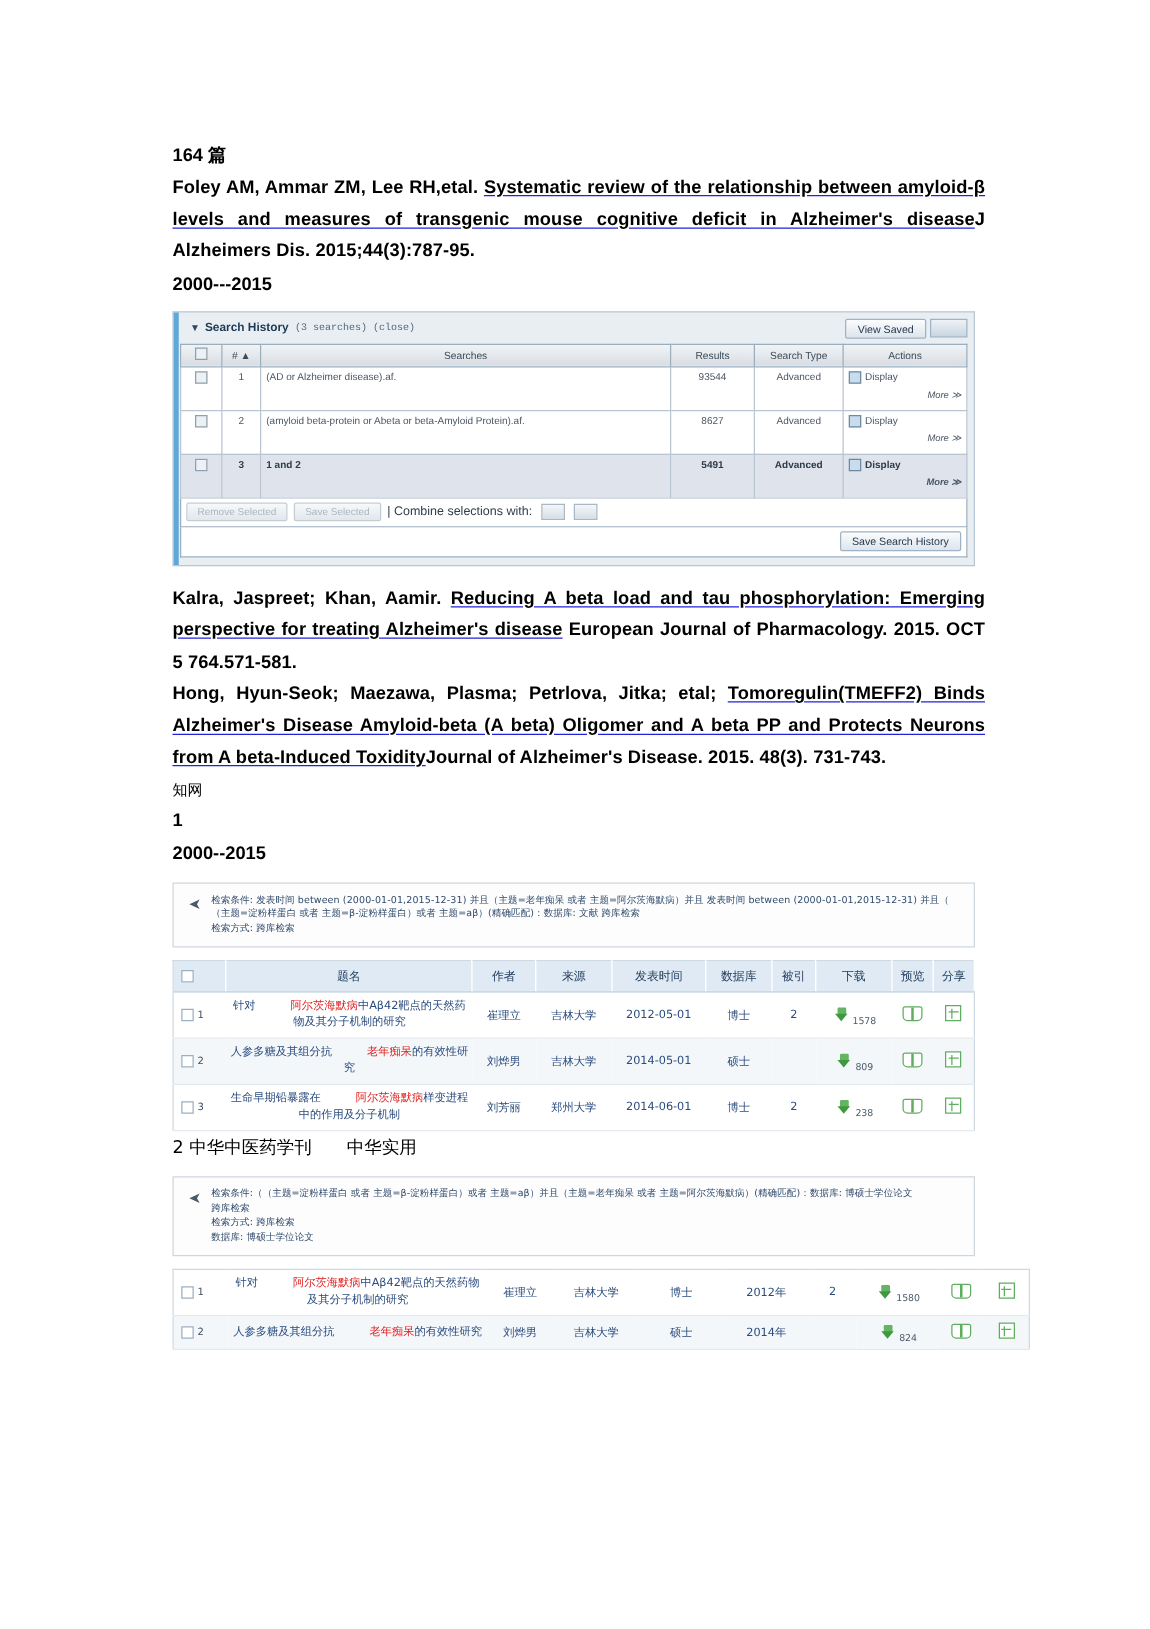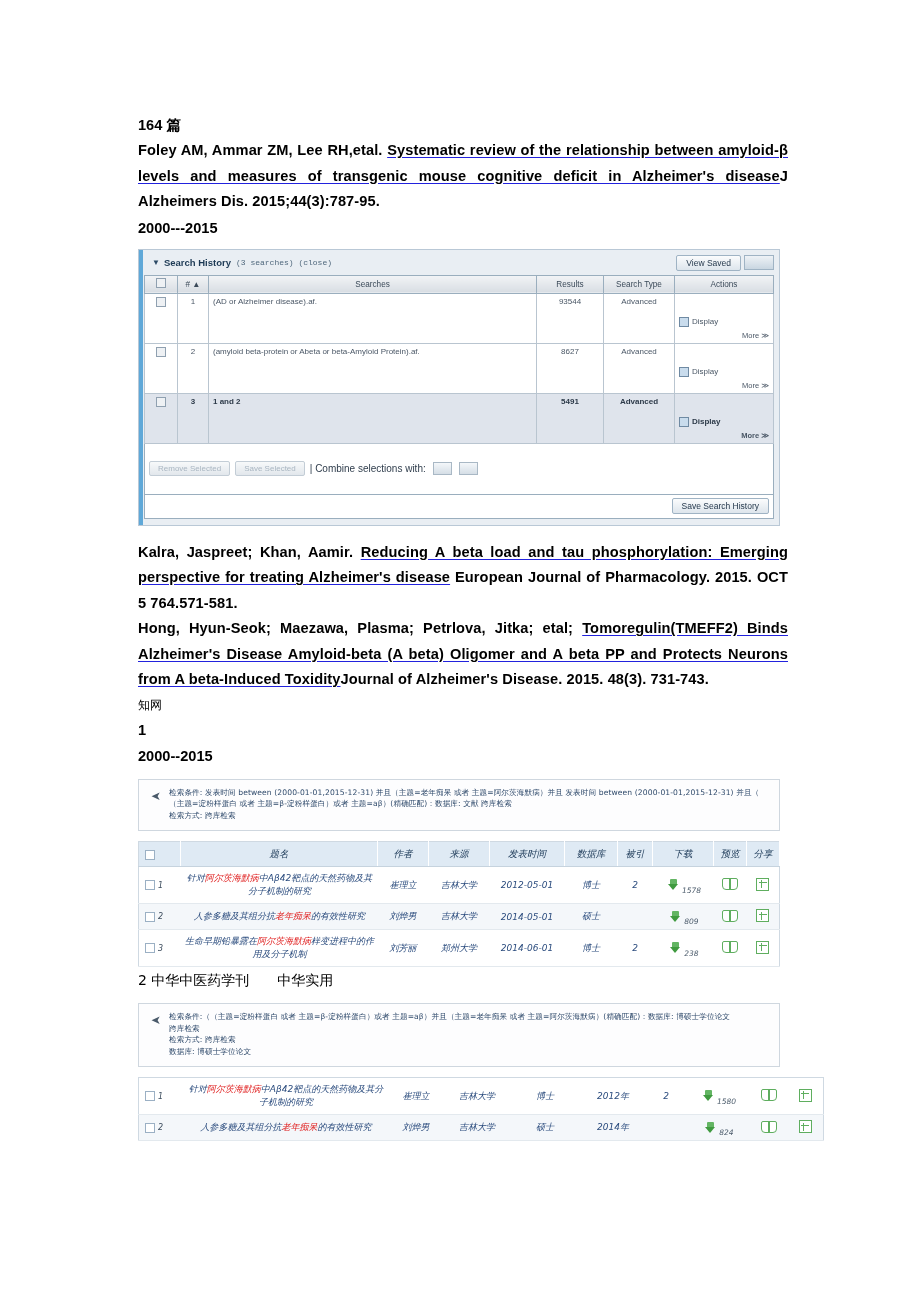--- a/index.html
+++ b/index.html
@@ -169,7 +169,7 @@
     border: 1px solid #8fa0b0;
     background: #eef1f4;
   }
-  .act-row { display: flex; align-items: center; gap: 3px; margin-top: 20px; }
+  .act-row { display: flex; align-items: center; gap: 3px; }
   .act-ic {
     width: 8px; height: 8px;
     border: 1px solid #6f8aa3;

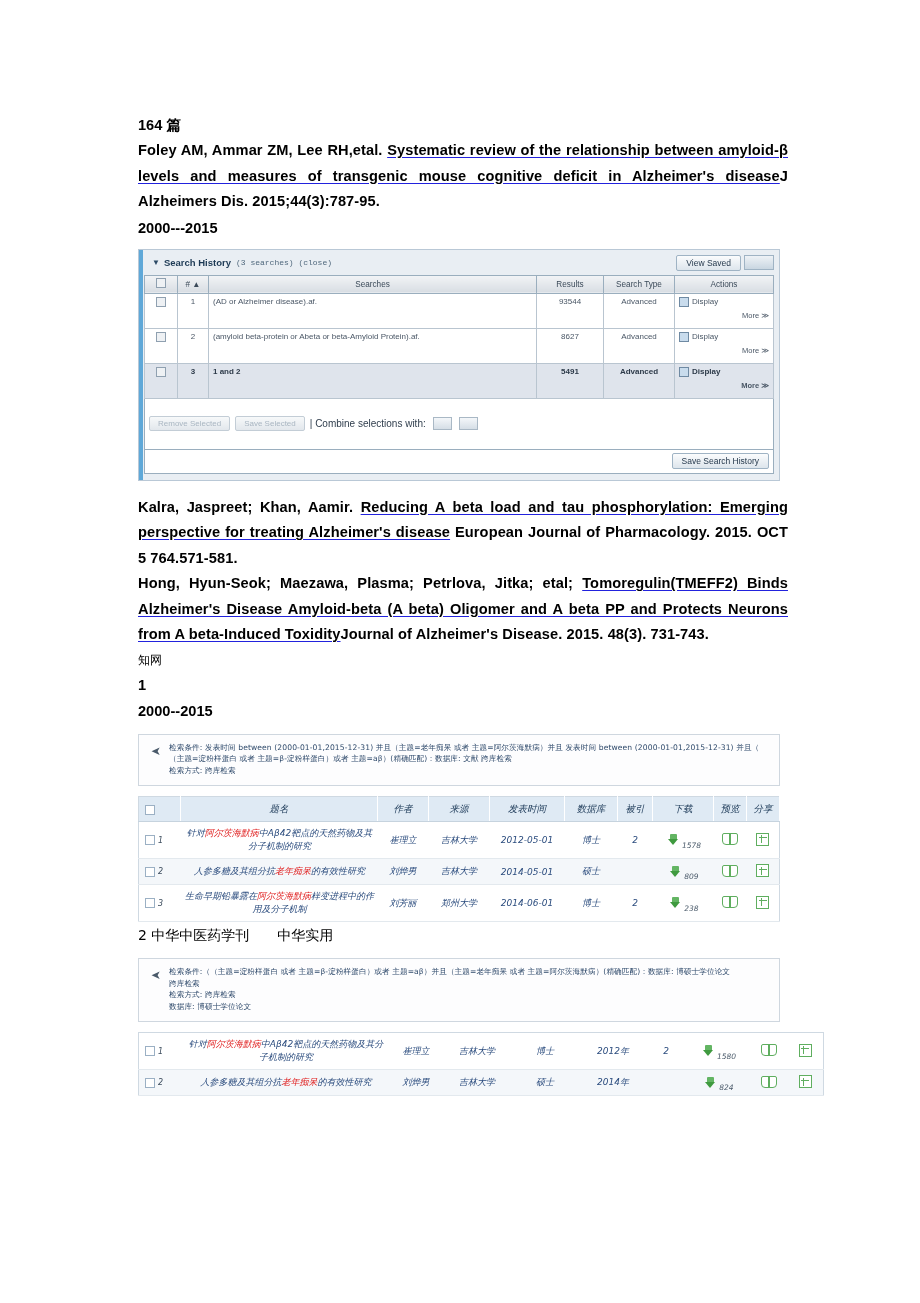--- a/index.html
+++ b/index.html
@@ -176,7 +176,7 @@
     background: #c9dced;
     display: inline-block;
   }
-  .more { text-align: right; font-size: 7.5px; color: #4a5766; margin-top: 4px; }
+  .more { text-align: right; font-size: 7.5px; color: #4a5766; margin-top: 4px; font-style: italic; }
   .ovid-foot {
     display: flex;
     align-items: center;

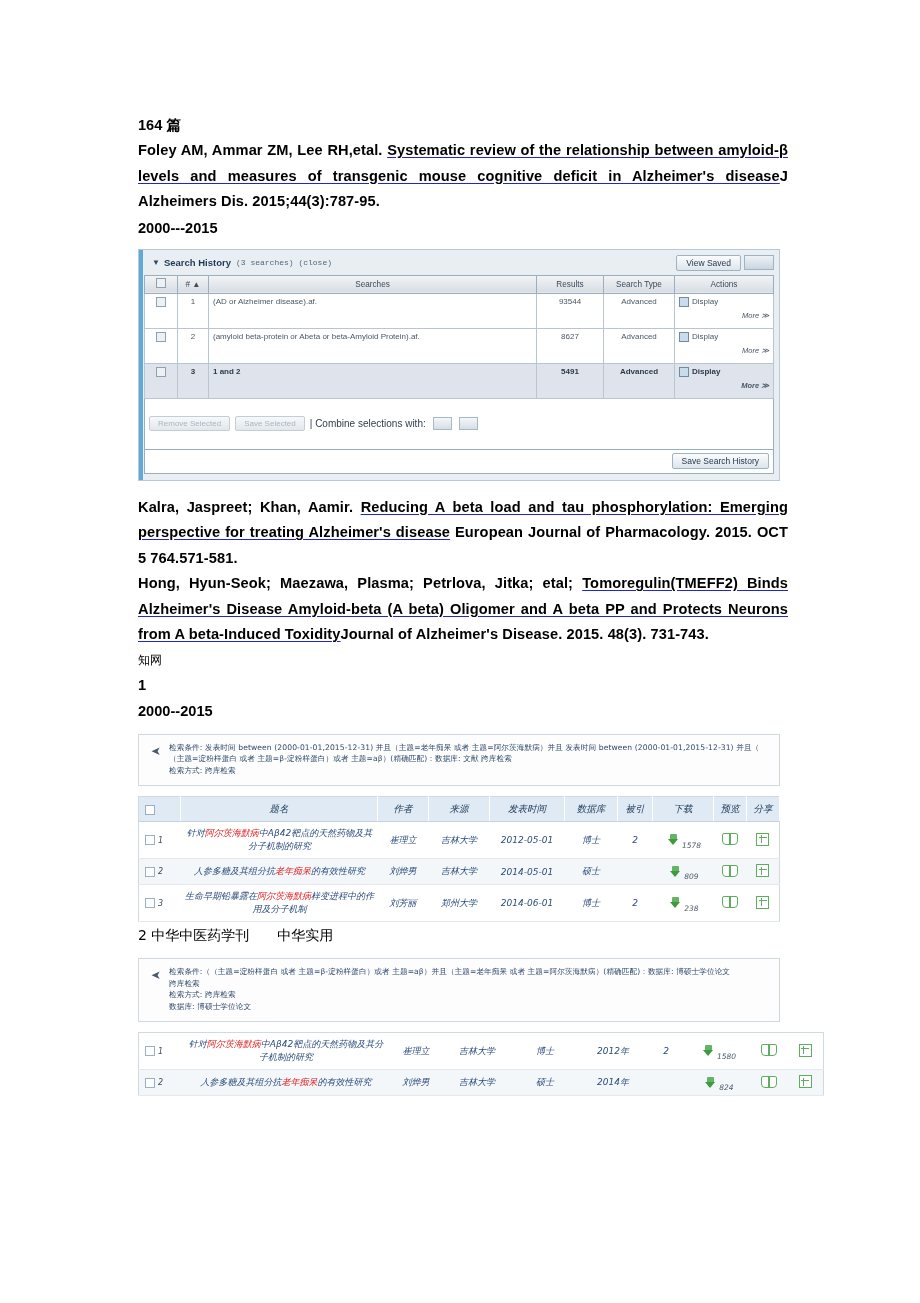--- a/index.html
+++ b/index.html
@@ -184,7 +184,7 @@
     background: #ffffff;
     border: 1px solid #9aaebe;
     border-top: none;
-    padding: 17px 4px;
+    padding: 3px 4px;
     height: 16px;
   }
   .btn-dis {

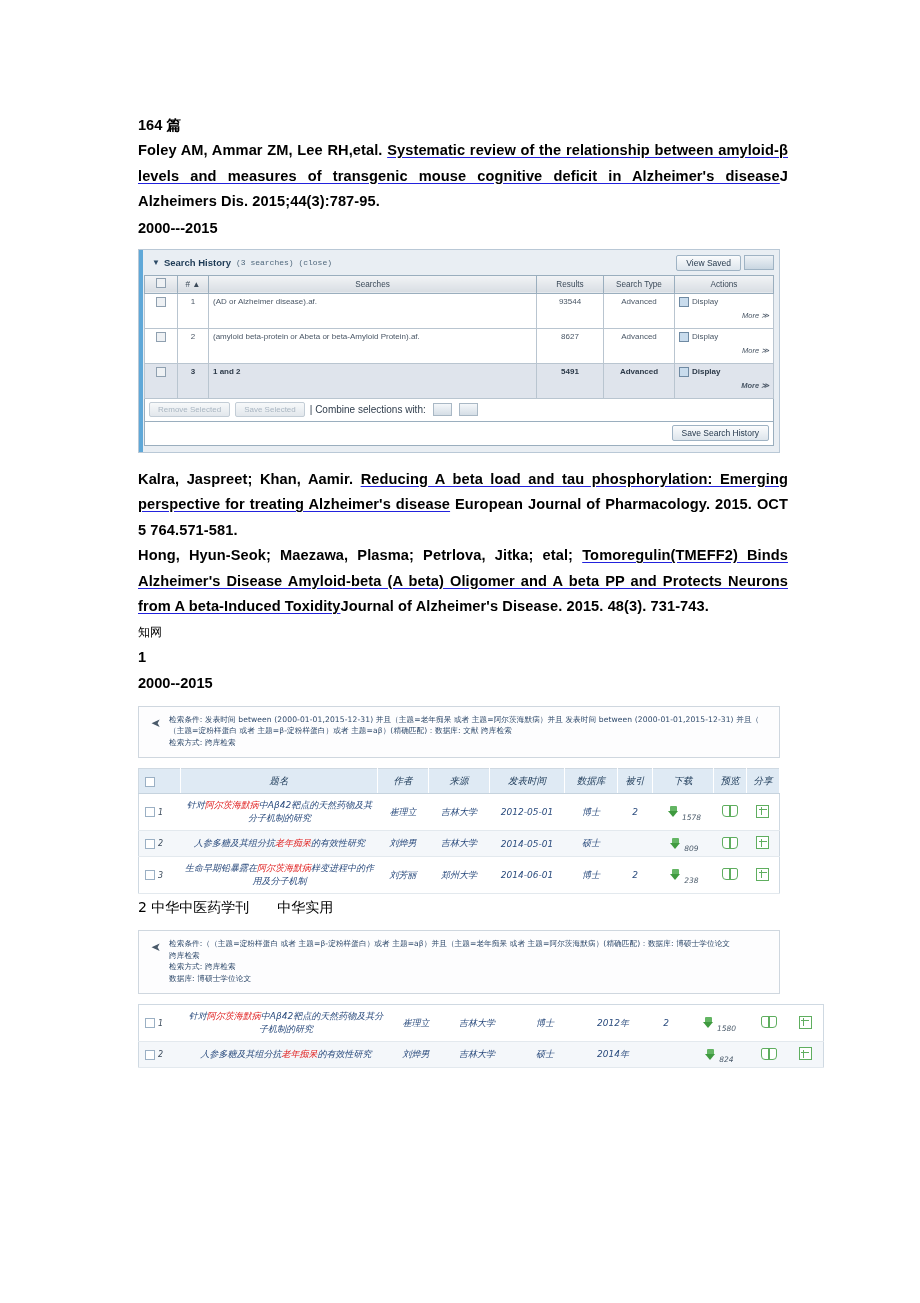--- a/index.html
+++ b/index.html
@@ -253,7 +253,6 @@
     margin-top: 10px;
     filter: blur(0.3px);
     font-family: "DejaVu Sans", "Liberation Sans", sans-serif;
-    font-style: italic;
   }
   .cnki-tbl th {
     background: #dfeaf4;

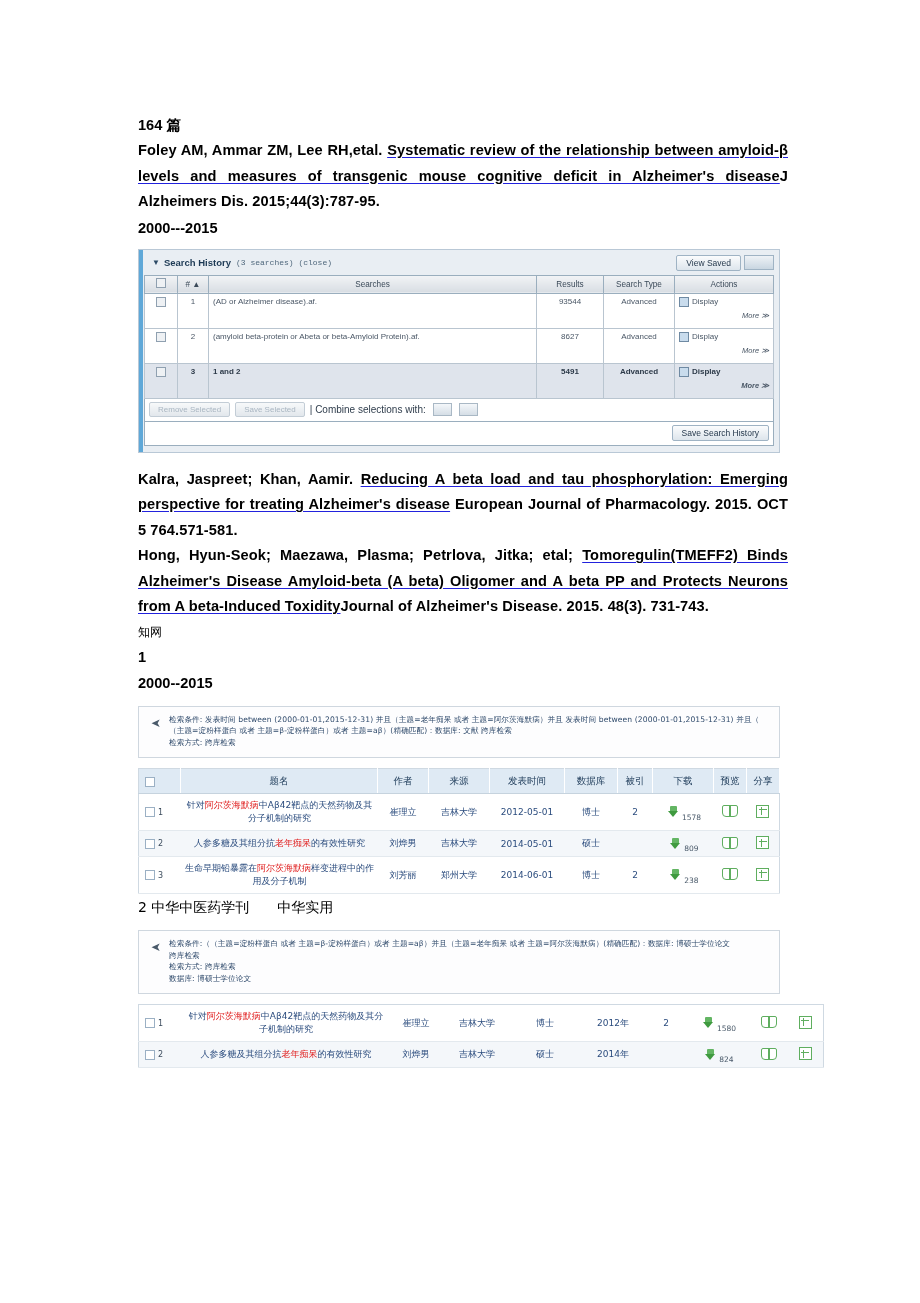--- a/index.html
+++ b/index.html
@@ -278,7 +278,7 @@
     color: #1f4e9c;
     padding-left: 4px !important;
   }
-  .red { color: #e02020; }
+  .red { color: #e02020; padding-left: 28px; }
   .c-chk { width: 34px; text-align: left !important; padding-left: 6px !important; }
   .c-chk .box {
     display: inline-block; width: 8px; height: 8px;

